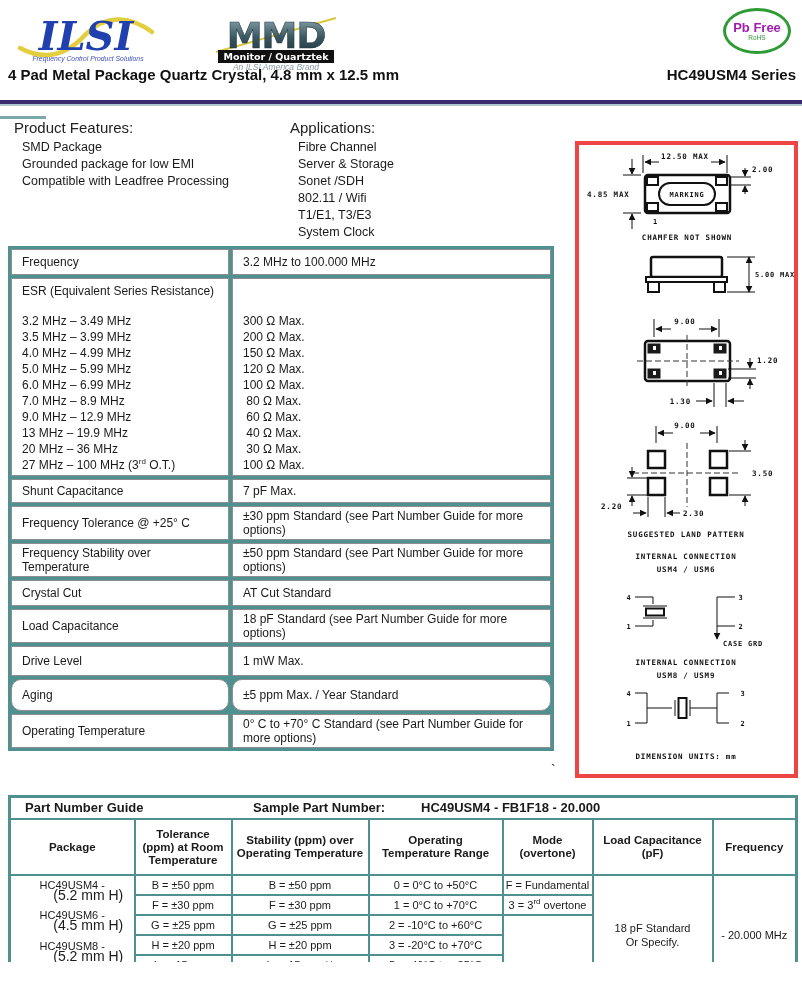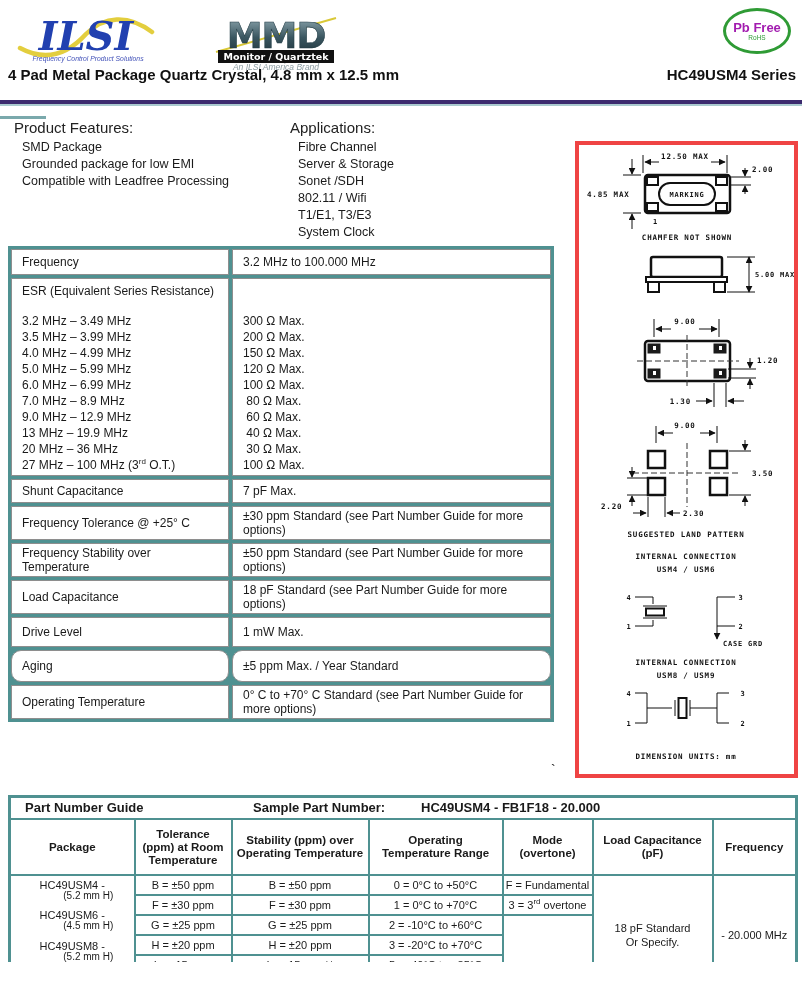--- a/index.html
+++ b/index.html
@@ -172,6 +172,10 @@
       <tr>
         <td class="c-label"><span>Frequency Stability over Temperature</span></td>
         <td><span class="val">±50 ppm Standard (see Part Number Guide for more options)</span></td>
+      </tr>
+      <tr>
+        <td class="c-label r3"><span>Crystal Cut</span></td>
+        <td class="r3"><span class="val">AT Cut Standard</span></td>
       </tr>
       <tr>
         <td class="c-label r4"><span>Load Capacitance</span></td>

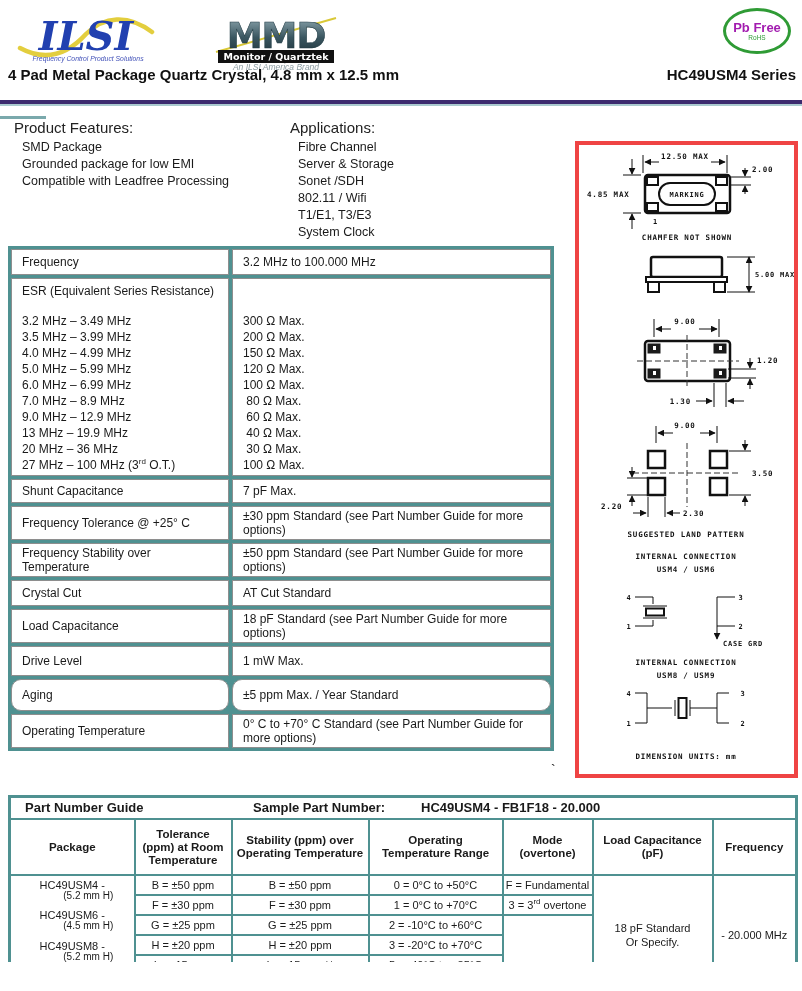--- a/index.html
+++ b/index.html
@@ -61,7 +61,7 @@
   .pkg-cell{padding:3px 0 !important;}
   .pkg-cell .wrap{display:flex;flex-direction:column;justify-content:space-between;height:100%;}
   .pkg-name{font-size:11px;line-height:12px;}
-  .pkg-size{font-size:10px;line-height:9px;margin-left:32px;}
+  .pkg-size{font-size:14px;line-height:9px;margin-left:32px;}
   .load-line{font-size:11px;line-height:14px;}
   .footnote{position:absolute;left:4px;top:966px;font-size:12px;white-space:pre-wrap;color:#1d4ed8;}
   .stray{position:absolute;left:551px;top:762px;font-size:14px;color:#111;}

